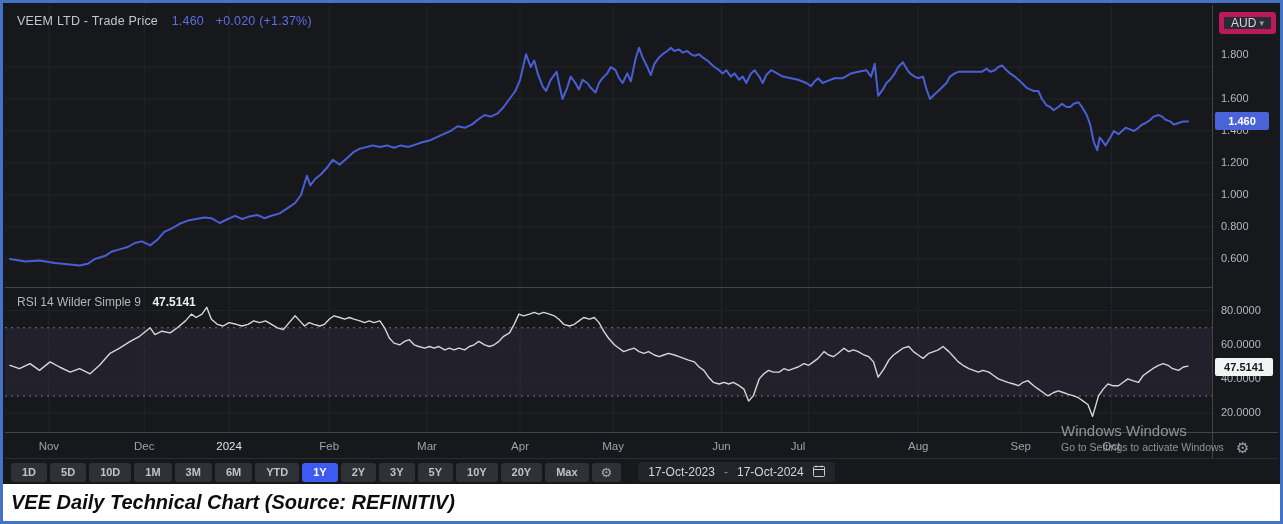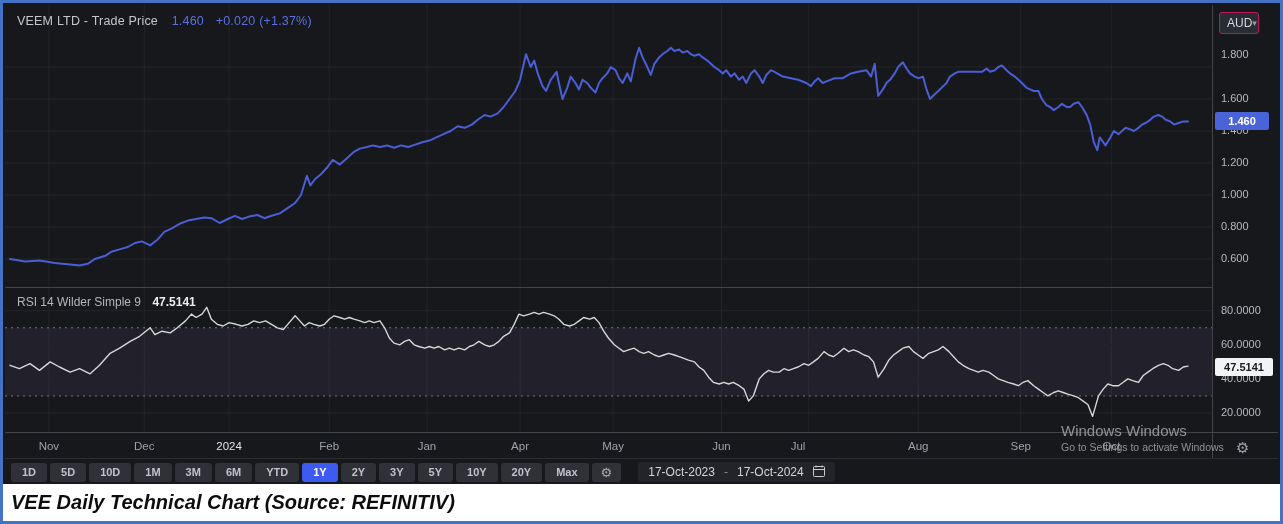--- a/index.html
+++ b/index.html
@@ -17,7 +17,7 @@
          display:flex;align-items:center;justify-content:center;}
   .badge.price{background:#4a63d8;color:#ffffff;}
   .badge.rsi{background:#f2f3f4;color:#17181c;width:58px;}
-  .aud{position:absolute;left:1216px;top:9px;width:40px;height:22px;background:#2a2c33;border:1px solid #be185d;
+  .aud{position:absolute;left:1216px;top:9px;width:57px;height:22px;background:#2a2c33;border:5px solid #be185d;
        border-radius:3px;display:flex;align-items:center;justify-content:space-between;padding:0 7px;
        font-size:12px;color:#d4d7dc;cursor:pointer;}
   .aud .caret{font-size:9px;color:#9a9da3;}

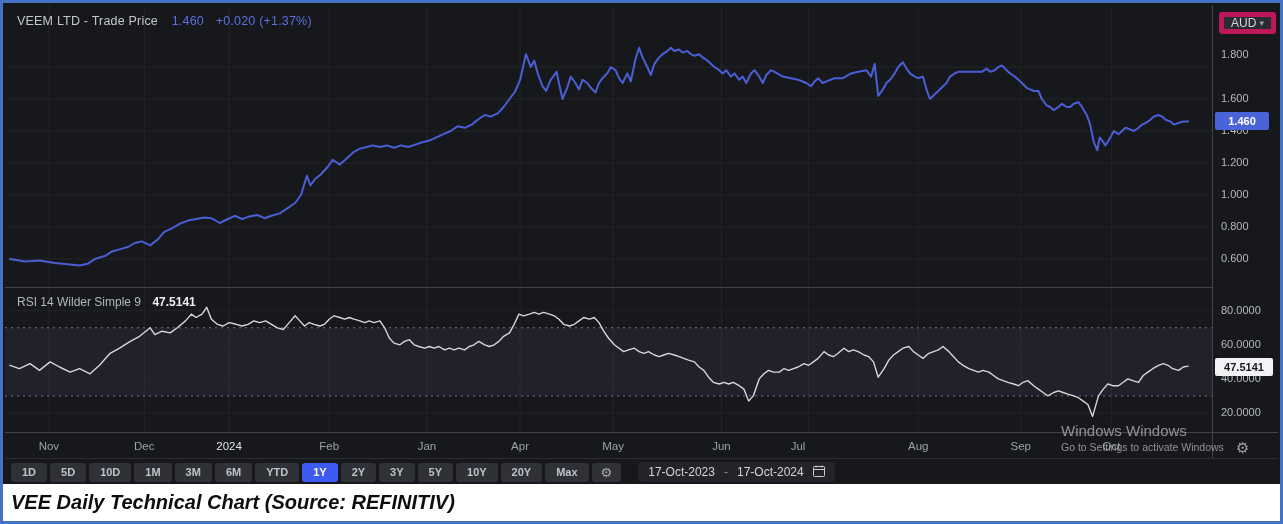--- a/index.html
+++ b/index.html
@@ -119,7 +119,7 @@
         <div class="tlabel" style="left: 141.292px;">Dec</div>
         <div class="tlabel emph" style="left: 226.108px;">2024</div>
         <div class="tlabel" style="left: 326.238px;">Feb</div>
-        <div class="tlabel" style="left: 424.012px;">Jan</div>
+        <div class="tlabel" style="left: 424.012px;">Mar</div>
         <div class="tlabel" style="left: 517.074px;">Apr</div>
         <div class="tlabel" style="left: 610.136px;">May</div>
         <div class="tlabel" style="left: 718.512px;">Jun</div>

